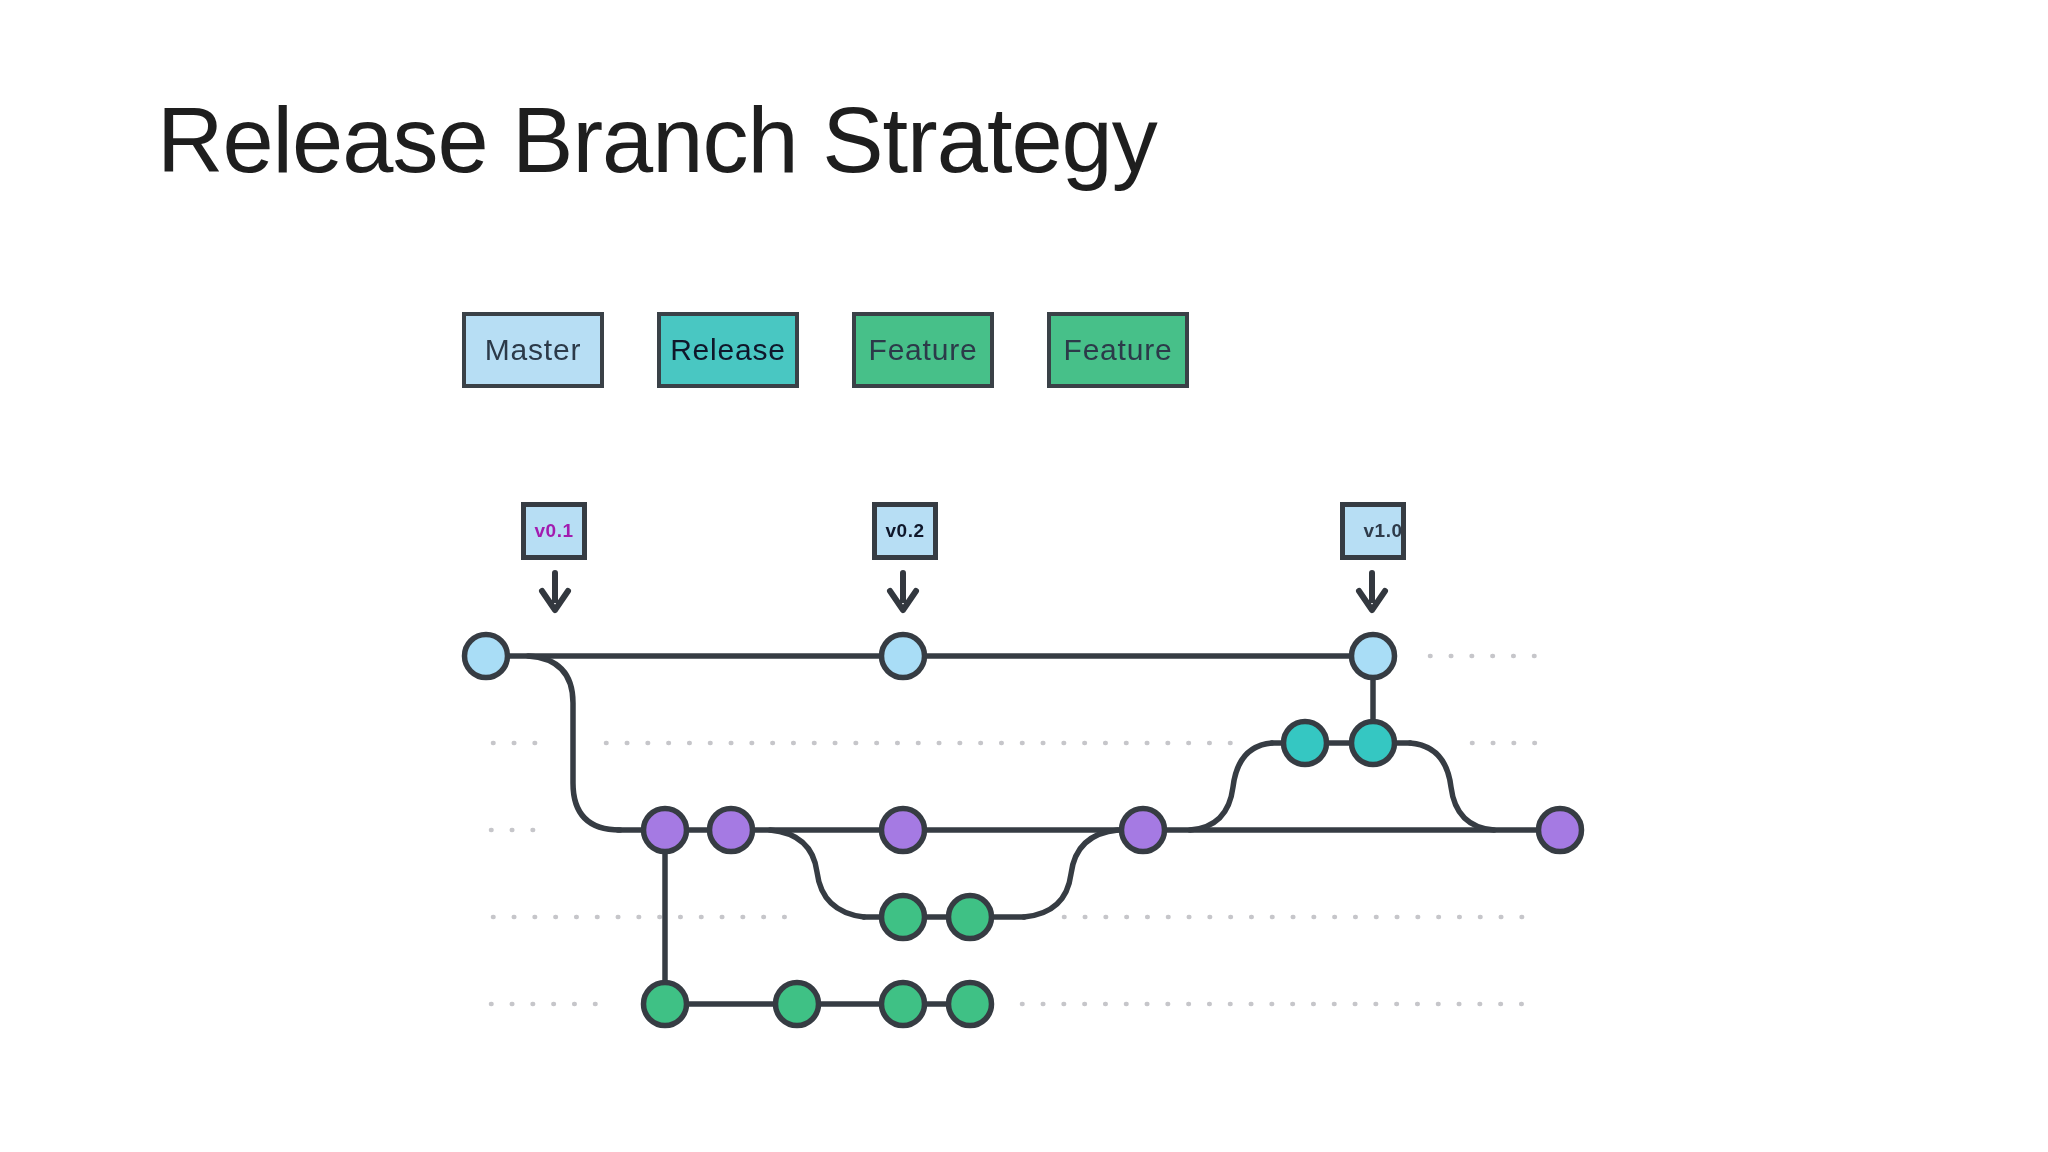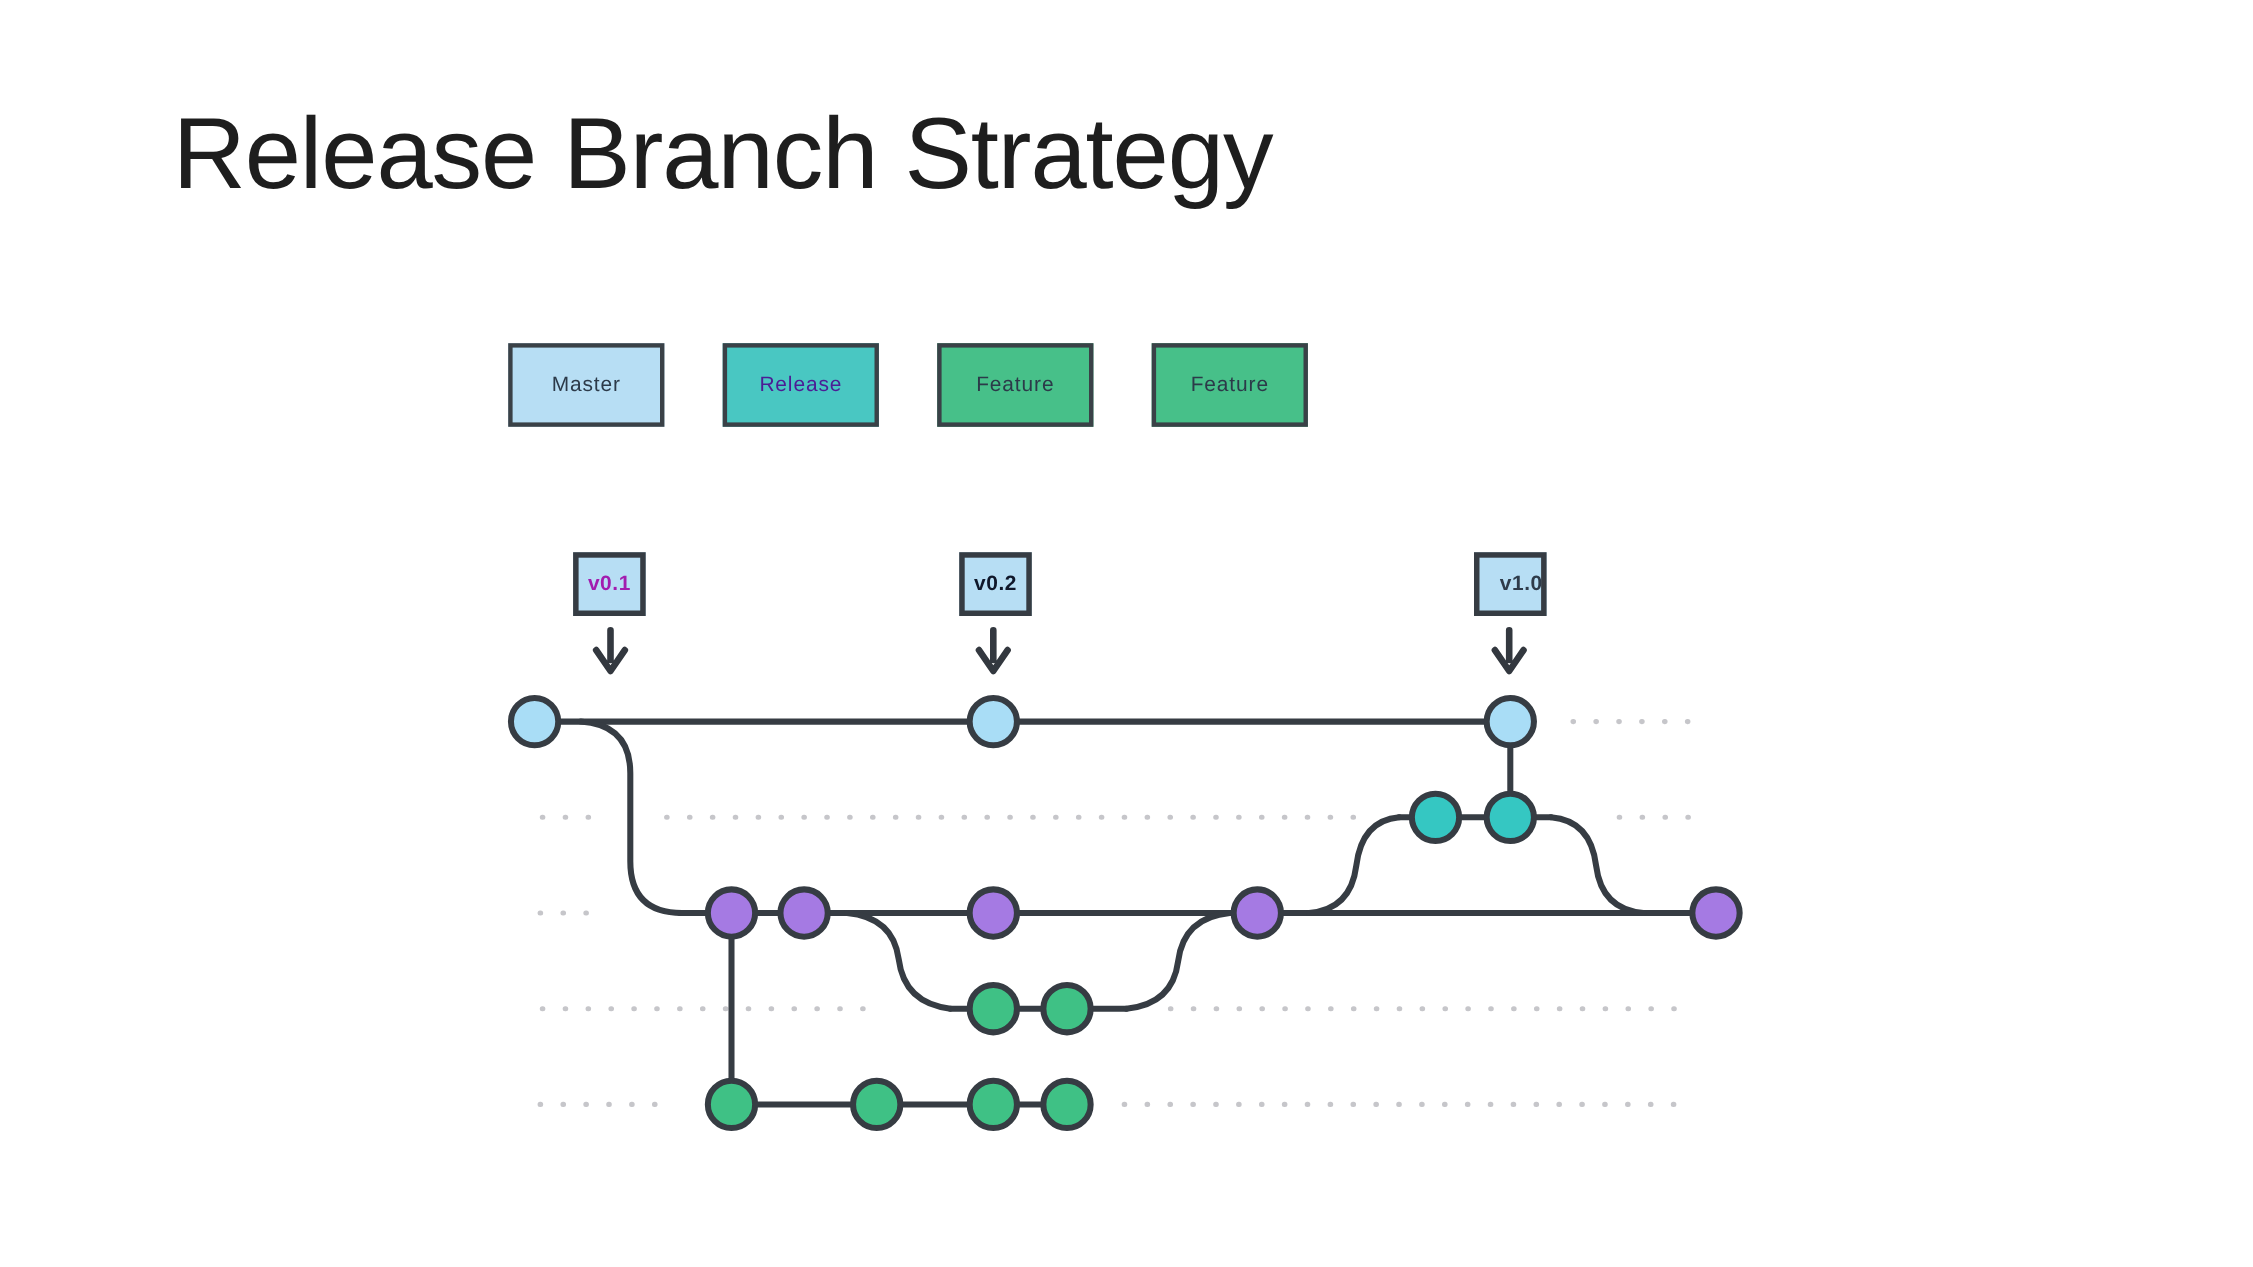--- a/index.html
+++ b/index.html
@@ -18,7 +18,7 @@
   .legend-box{
     width:142px;height:76px;box-sizing:border-box;
     border:4px solid #3a4147;display:flex;align-items:center;justify-content:center;
-    font-size:19px;letter-spacing:0.8px;color:#2c3a49;
+    font-size:30px;letter-spacing:0.8px;color:#2c3a49;
   }
   .tag{
     position:absolute;top:502px;width:66px;height:58px;box-sizing:border-box;

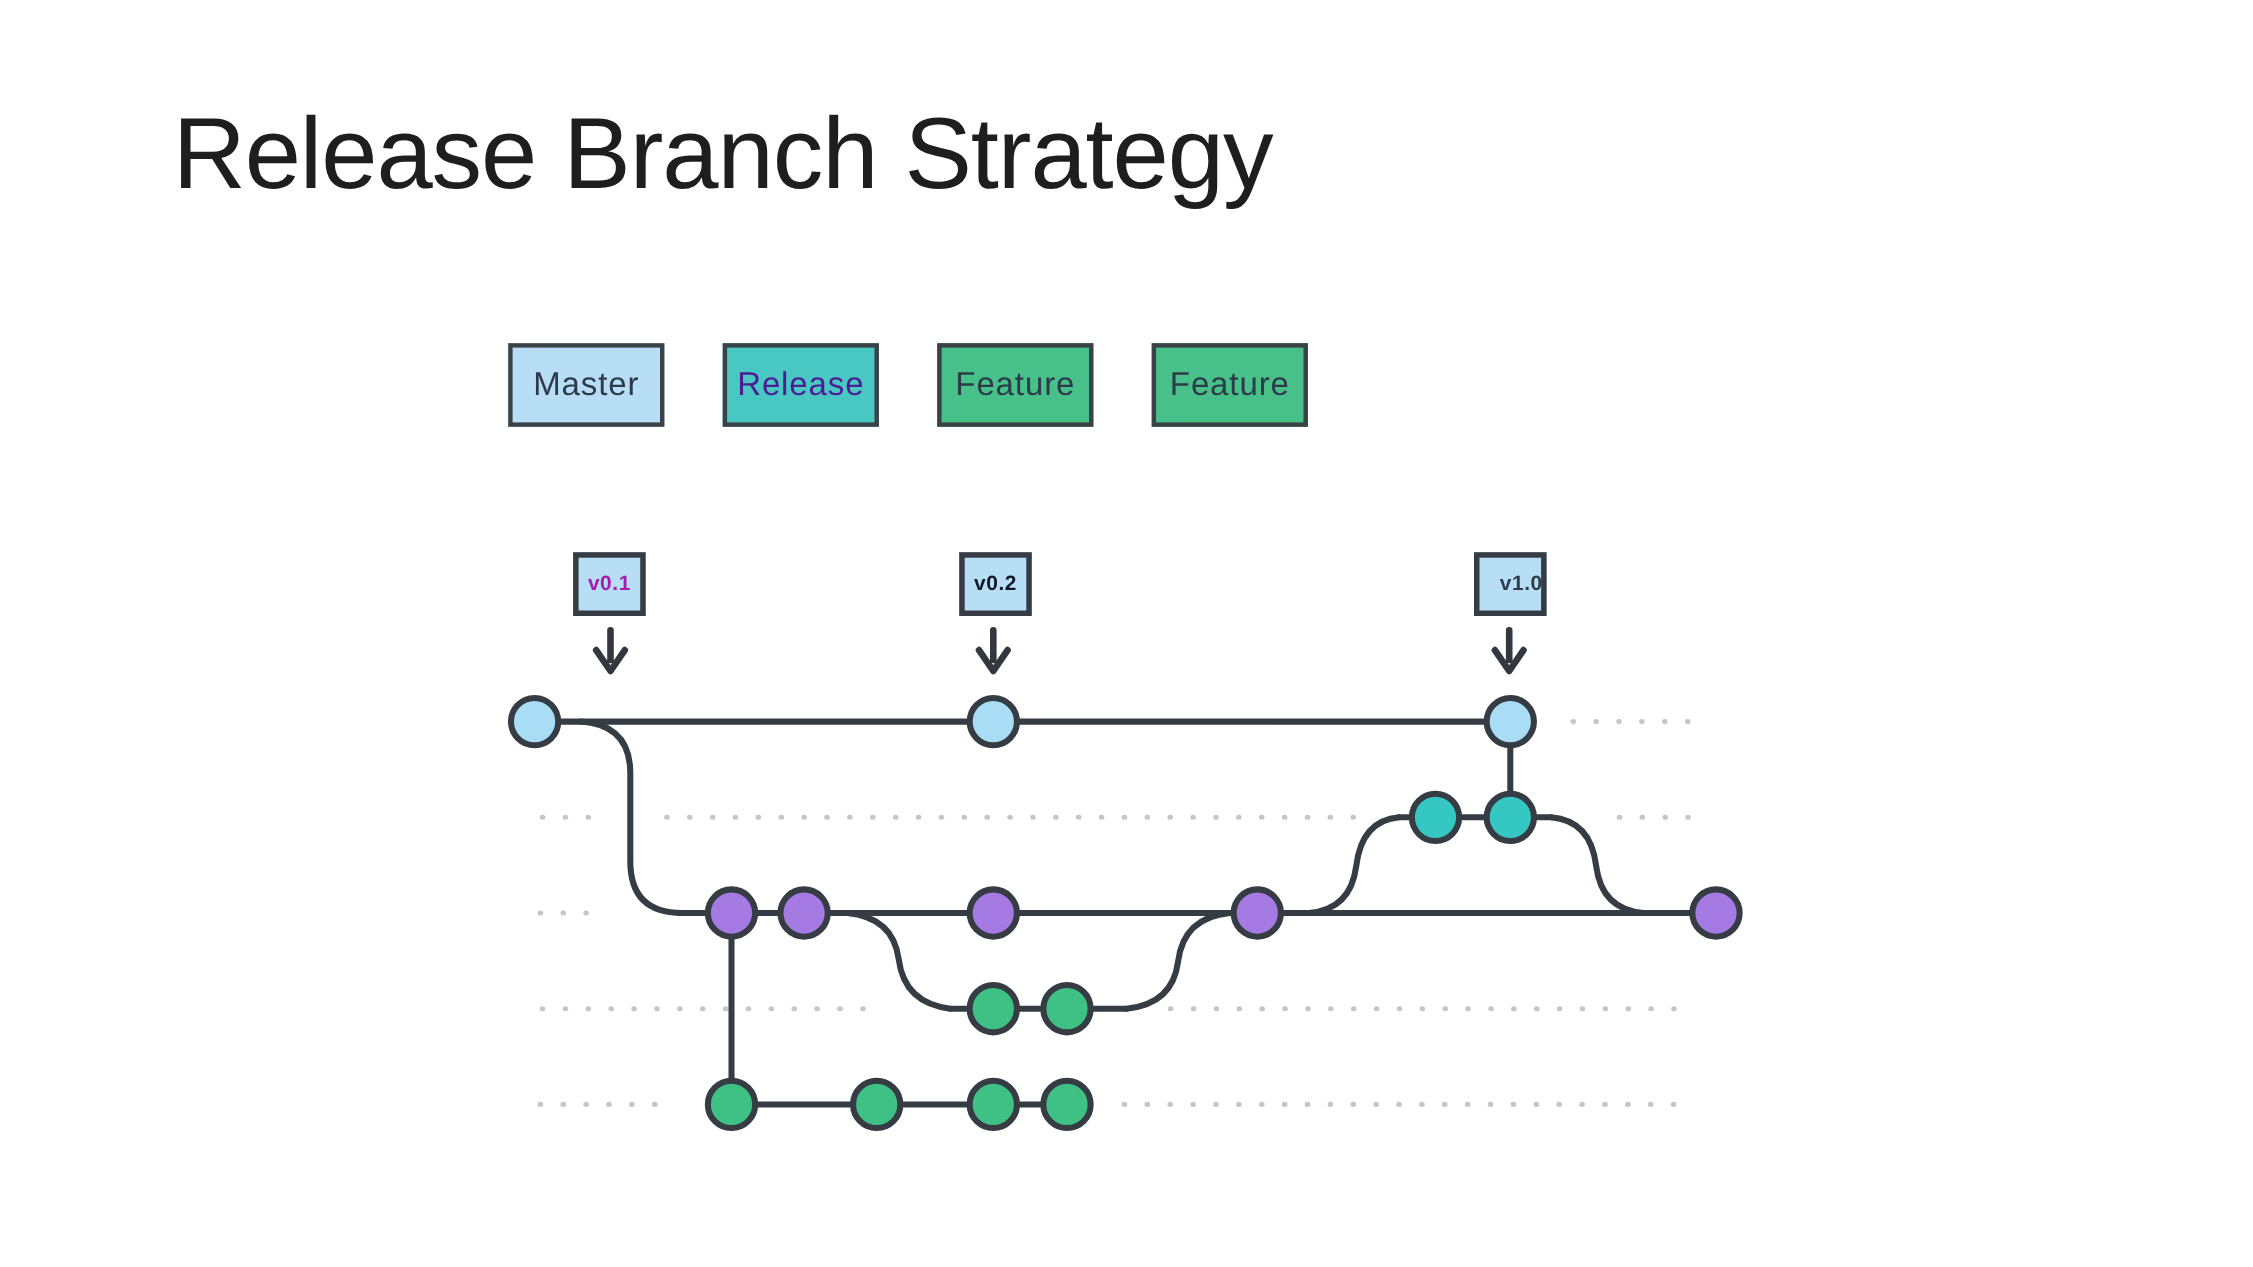--- a/index.html
+++ b/index.html
@@ -39,7 +39,7 @@
     <div class="legend-box" style="background: rgb(183, 222, 244); border-color: rgb(58, 65, 71); color: rgb(44, 58, 73);">
         <span>Master</span>
       </div>
-    <div class="legend-box" style="background: rgb(73, 199, 194); border-color: rgb(58, 65, 71); color: #4c1d95;">
+    <div class="legend-box" style="background: rgb(73, 199, 194); border-color: rgb(58, 65, 71); color: #0f172a;">
         <span>Release</span>
       </div>
     <div class="legend-box" style="background: rgb(71, 192, 137); border-color: rgb(58, 65, 71); color: rgb(44, 58, 73);">

